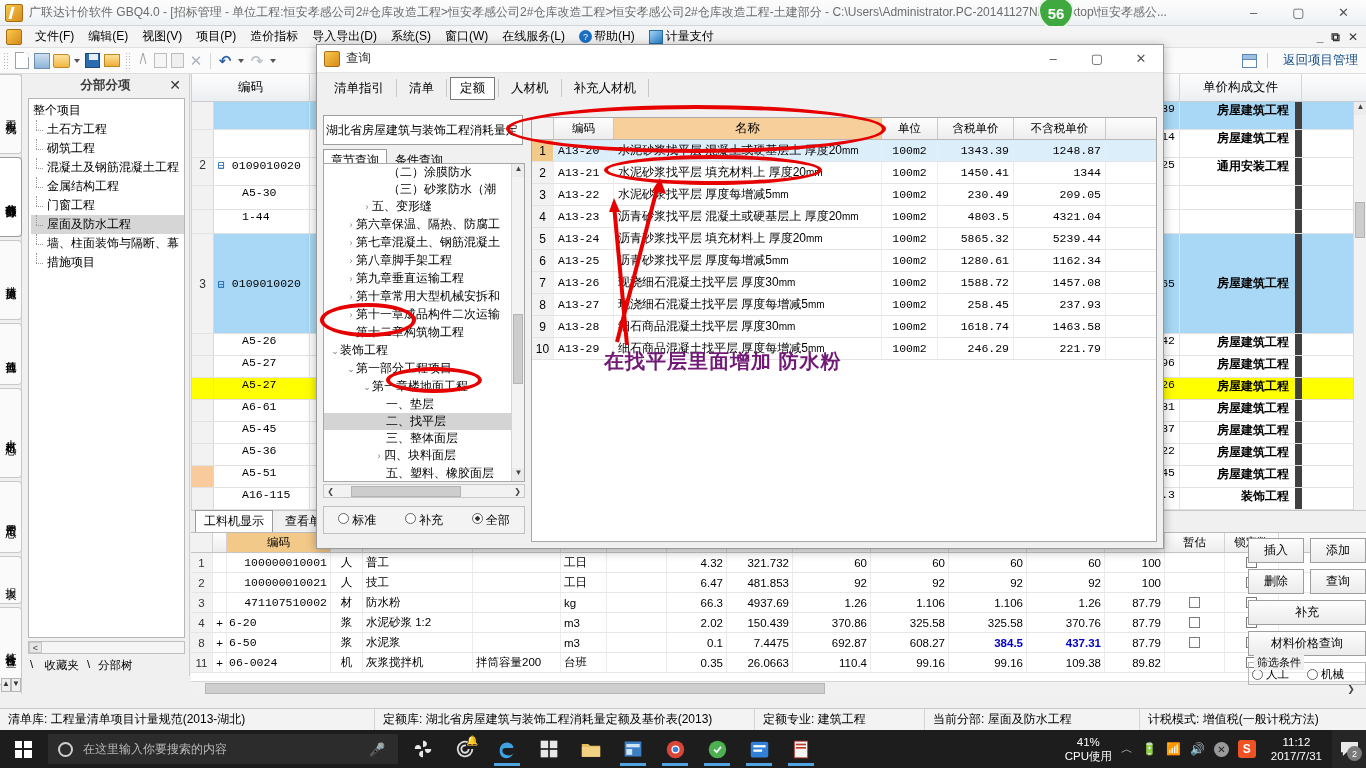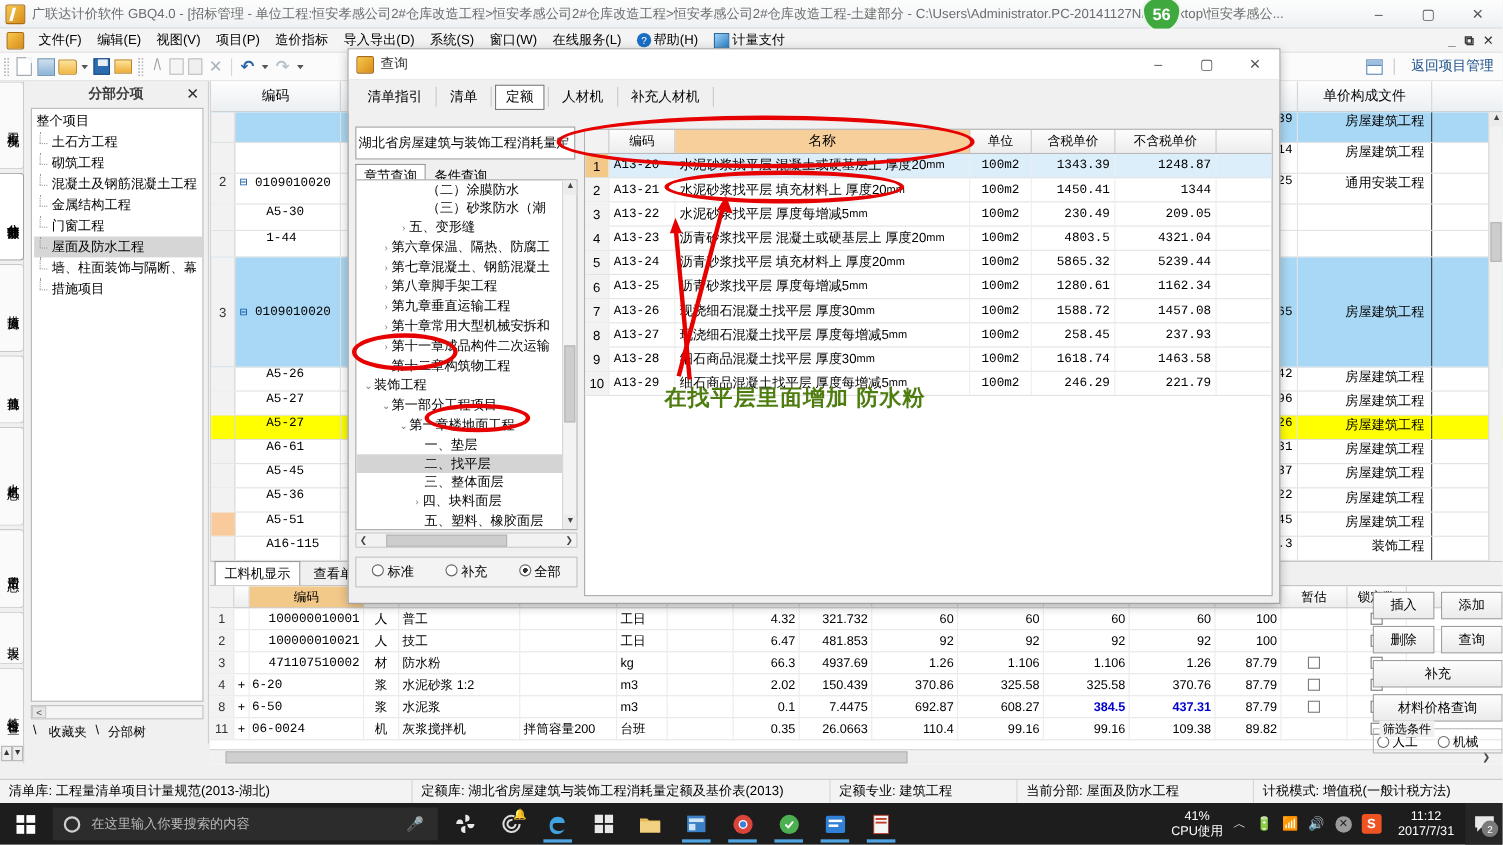--- a/index.html
+++ b/index.html
@@ -179,7 +179,7 @@
   .mg-c-qty { width:60px; border-right:1px solid #e4e4e4; }
   .mg-c-zh { width:110px; border-right:1px solid #e4e4e4; text-align:right; padding-right:4px;
     font-family:"Liberation Mono","DejaVu Sans Mono",monospace; font-size:11.5px;}
-  .mg-c-dj { width:122px; border-right:1px solid #404040; text-align:right; padding-right:6px; }
+  .mg-c-dj { width:122px; border-right:7px solid #404040; text-align:right; padding-right:6px;font-weight:bold; }
   .sel-blue { background:#a8d8f5; }
   .sel-yellow { background:#ffff00; }
   .mg-scrollv {

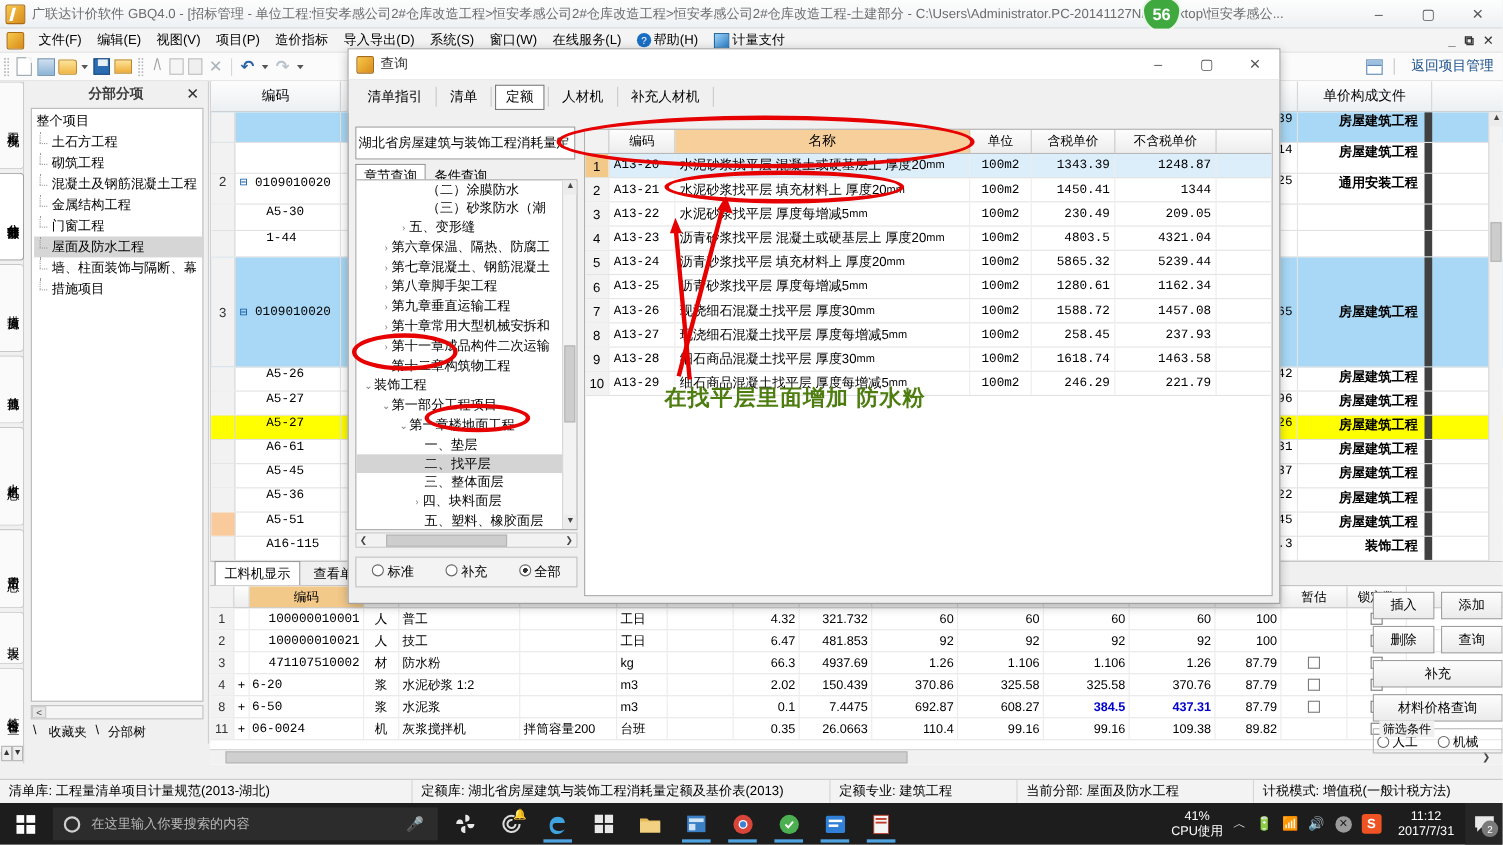--- a/index.html
+++ b/index.html
@@ -319,7 +319,7 @@
   
   .ann { position:absolute; pointer-events:none; }
   .ell { border:4px solid #e60000; border-radius:50%; }
-  .ann-text { position:absolute; color:#4d7c0f; font-size:20px; font-weight:bold;
+  .ann-text { position:absolute; color:#701a75; font-size:20px; font-weight:bold;
     letter-spacing:1px; white-space:nowrap; }
 
   

